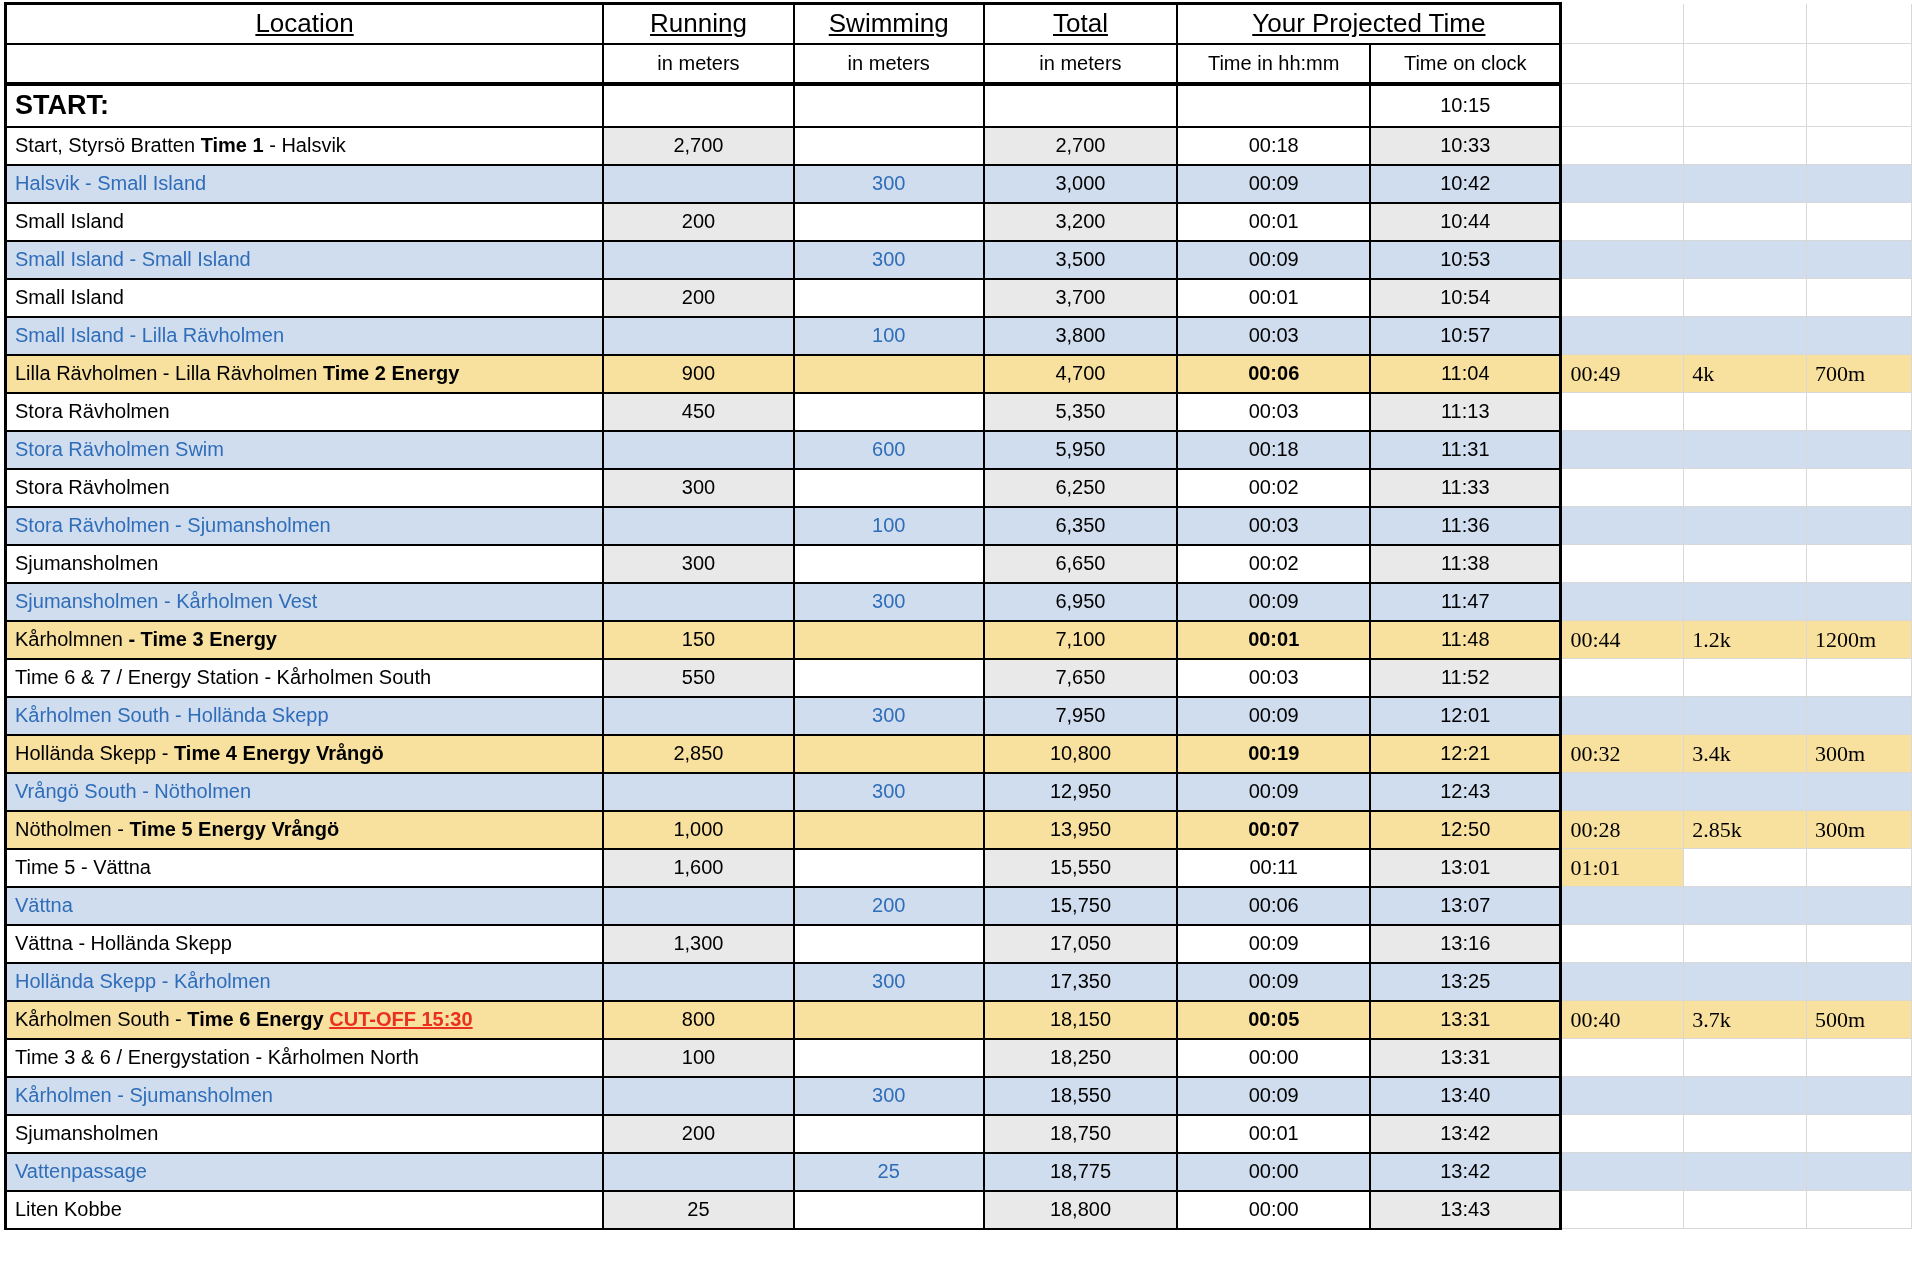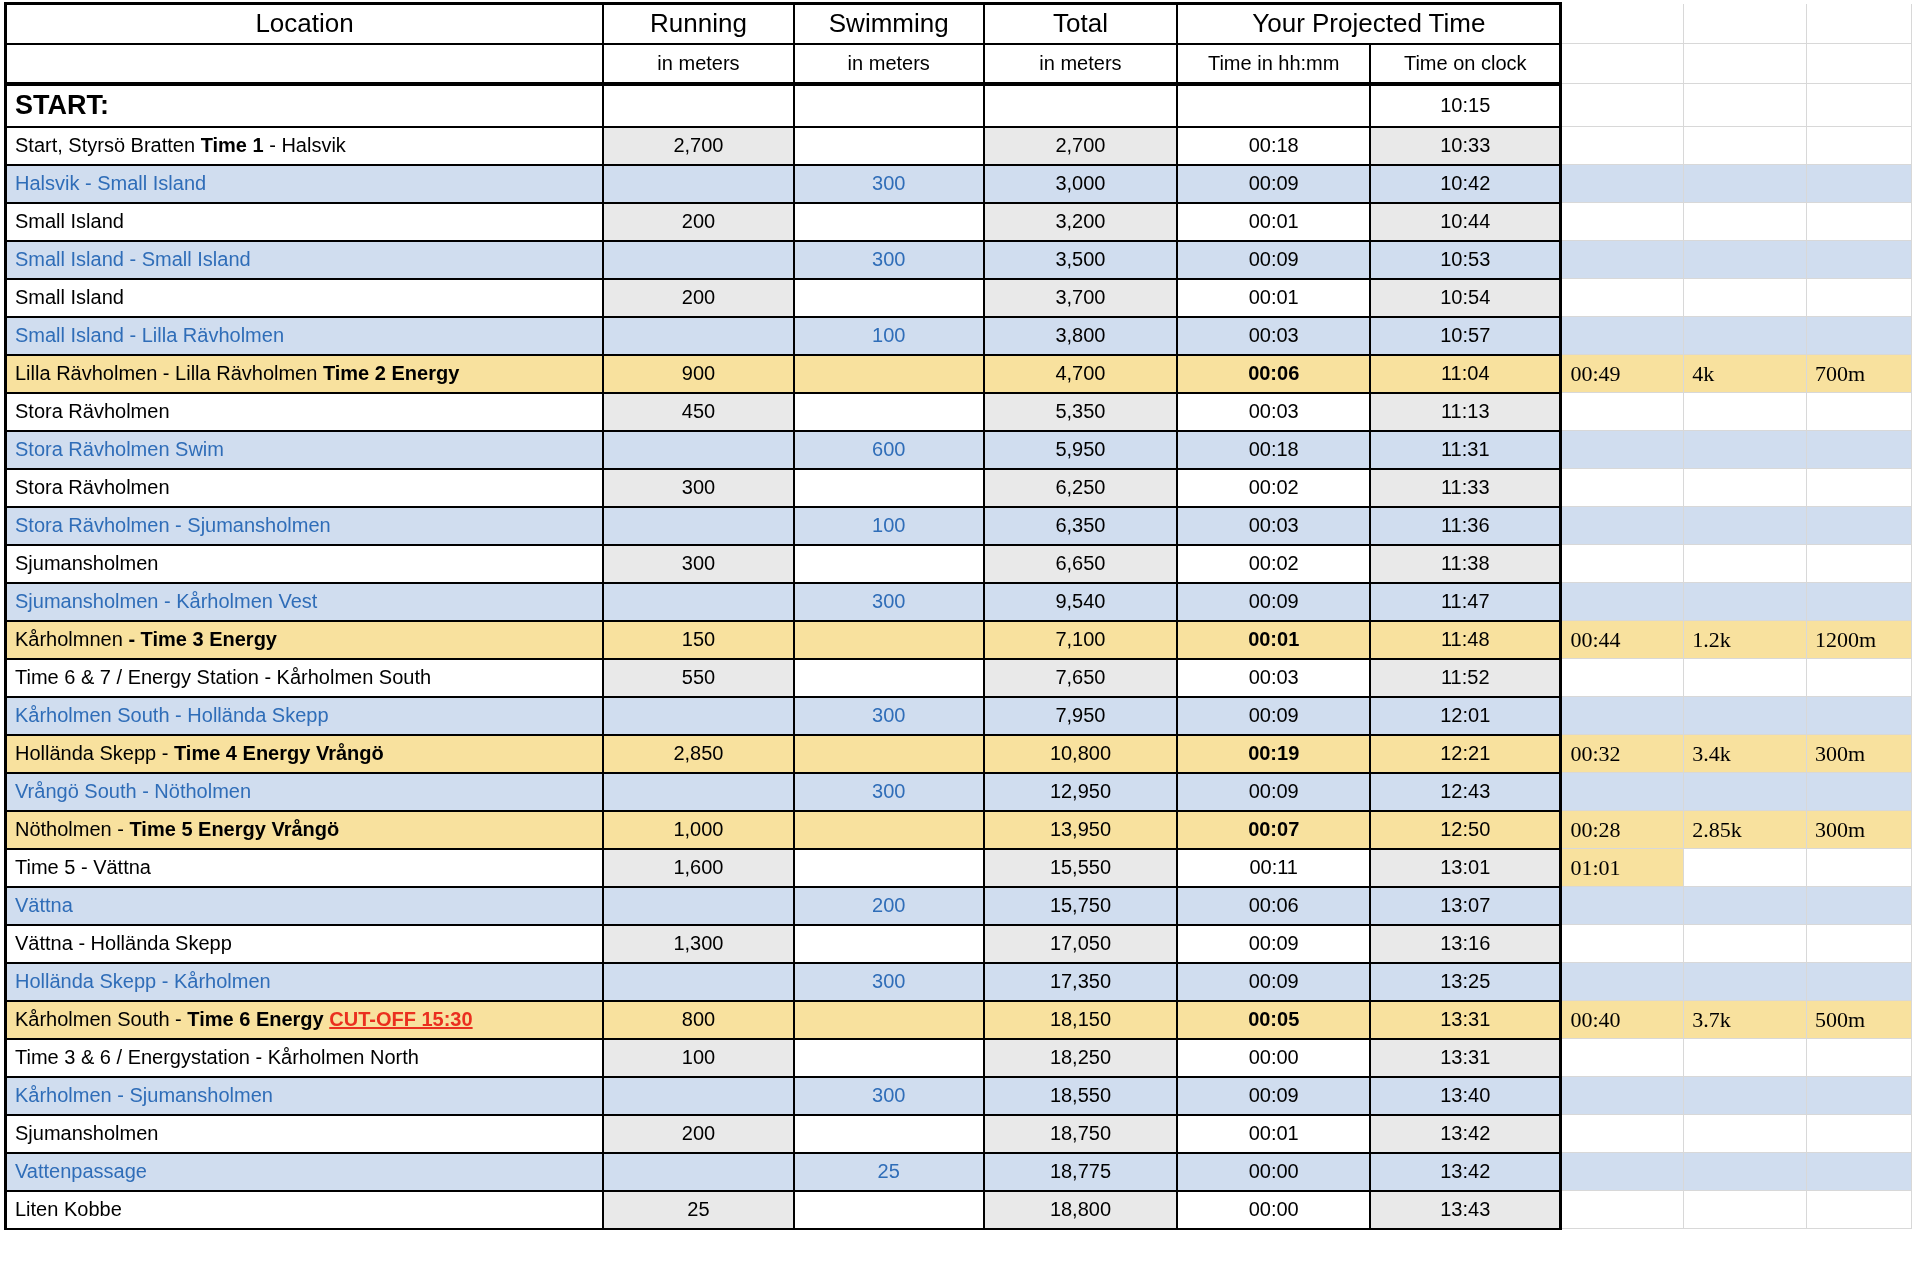--- a/index.html
+++ b/index.html
@@ -37,7 +37,7 @@
   .c-loc{font-size:20px;padding-left:8px;text-align:left;}
   .c-loc span{white-space:pre;}
   .num{font-size:20px;text-align:center;}
-  .hd1{font-size:26px;text-align:center;font-weight:400;}
+  .hd1{font-size:26px;text-align:center;font-weight:400;text-decoration:underline;}
   .hd2{font-size:20px;text-align:center;}
   tr.start .c-loc{font-size:27px;}
 </style>

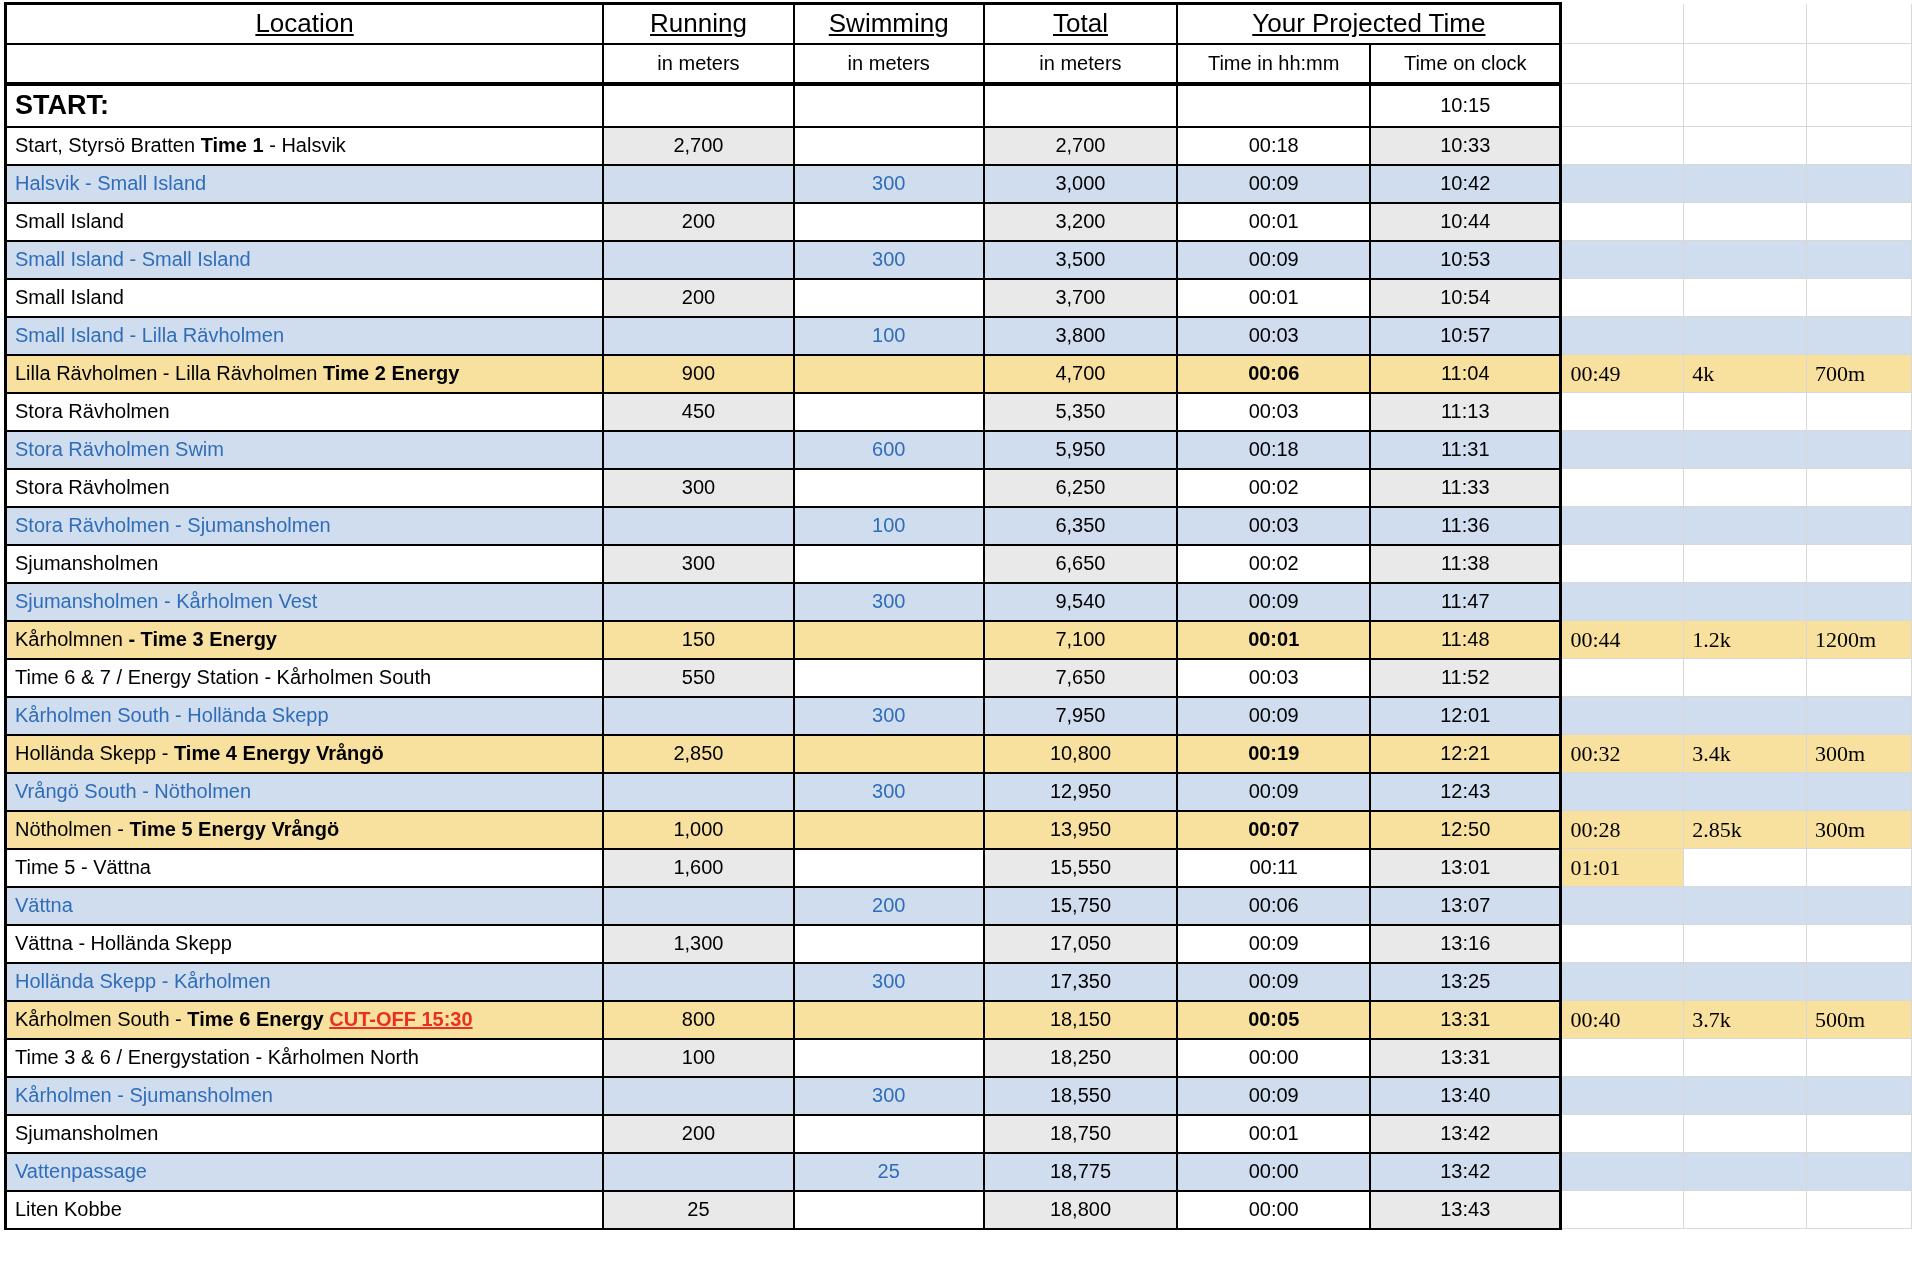--- a/index.html
+++ b/index.html
@@ -228,7 +228,7 @@
           <td class="m cl c-loc bg-b tx-b"><span class="">Sjumansholmen - Kårholmen Vest</span></td>
           <td class="m num bg-b"></td>
           <td class="m num bg-b tx-b">300</td>
-          <td class="m num bg-b">9,540</td>
+          <td class="m num bg-b">6,950</td>
           <td class="m num bg-b">00:09</td>
           <td class="m ce num bg-b">11:47</td>
           <td class="x bg-b"></td>

